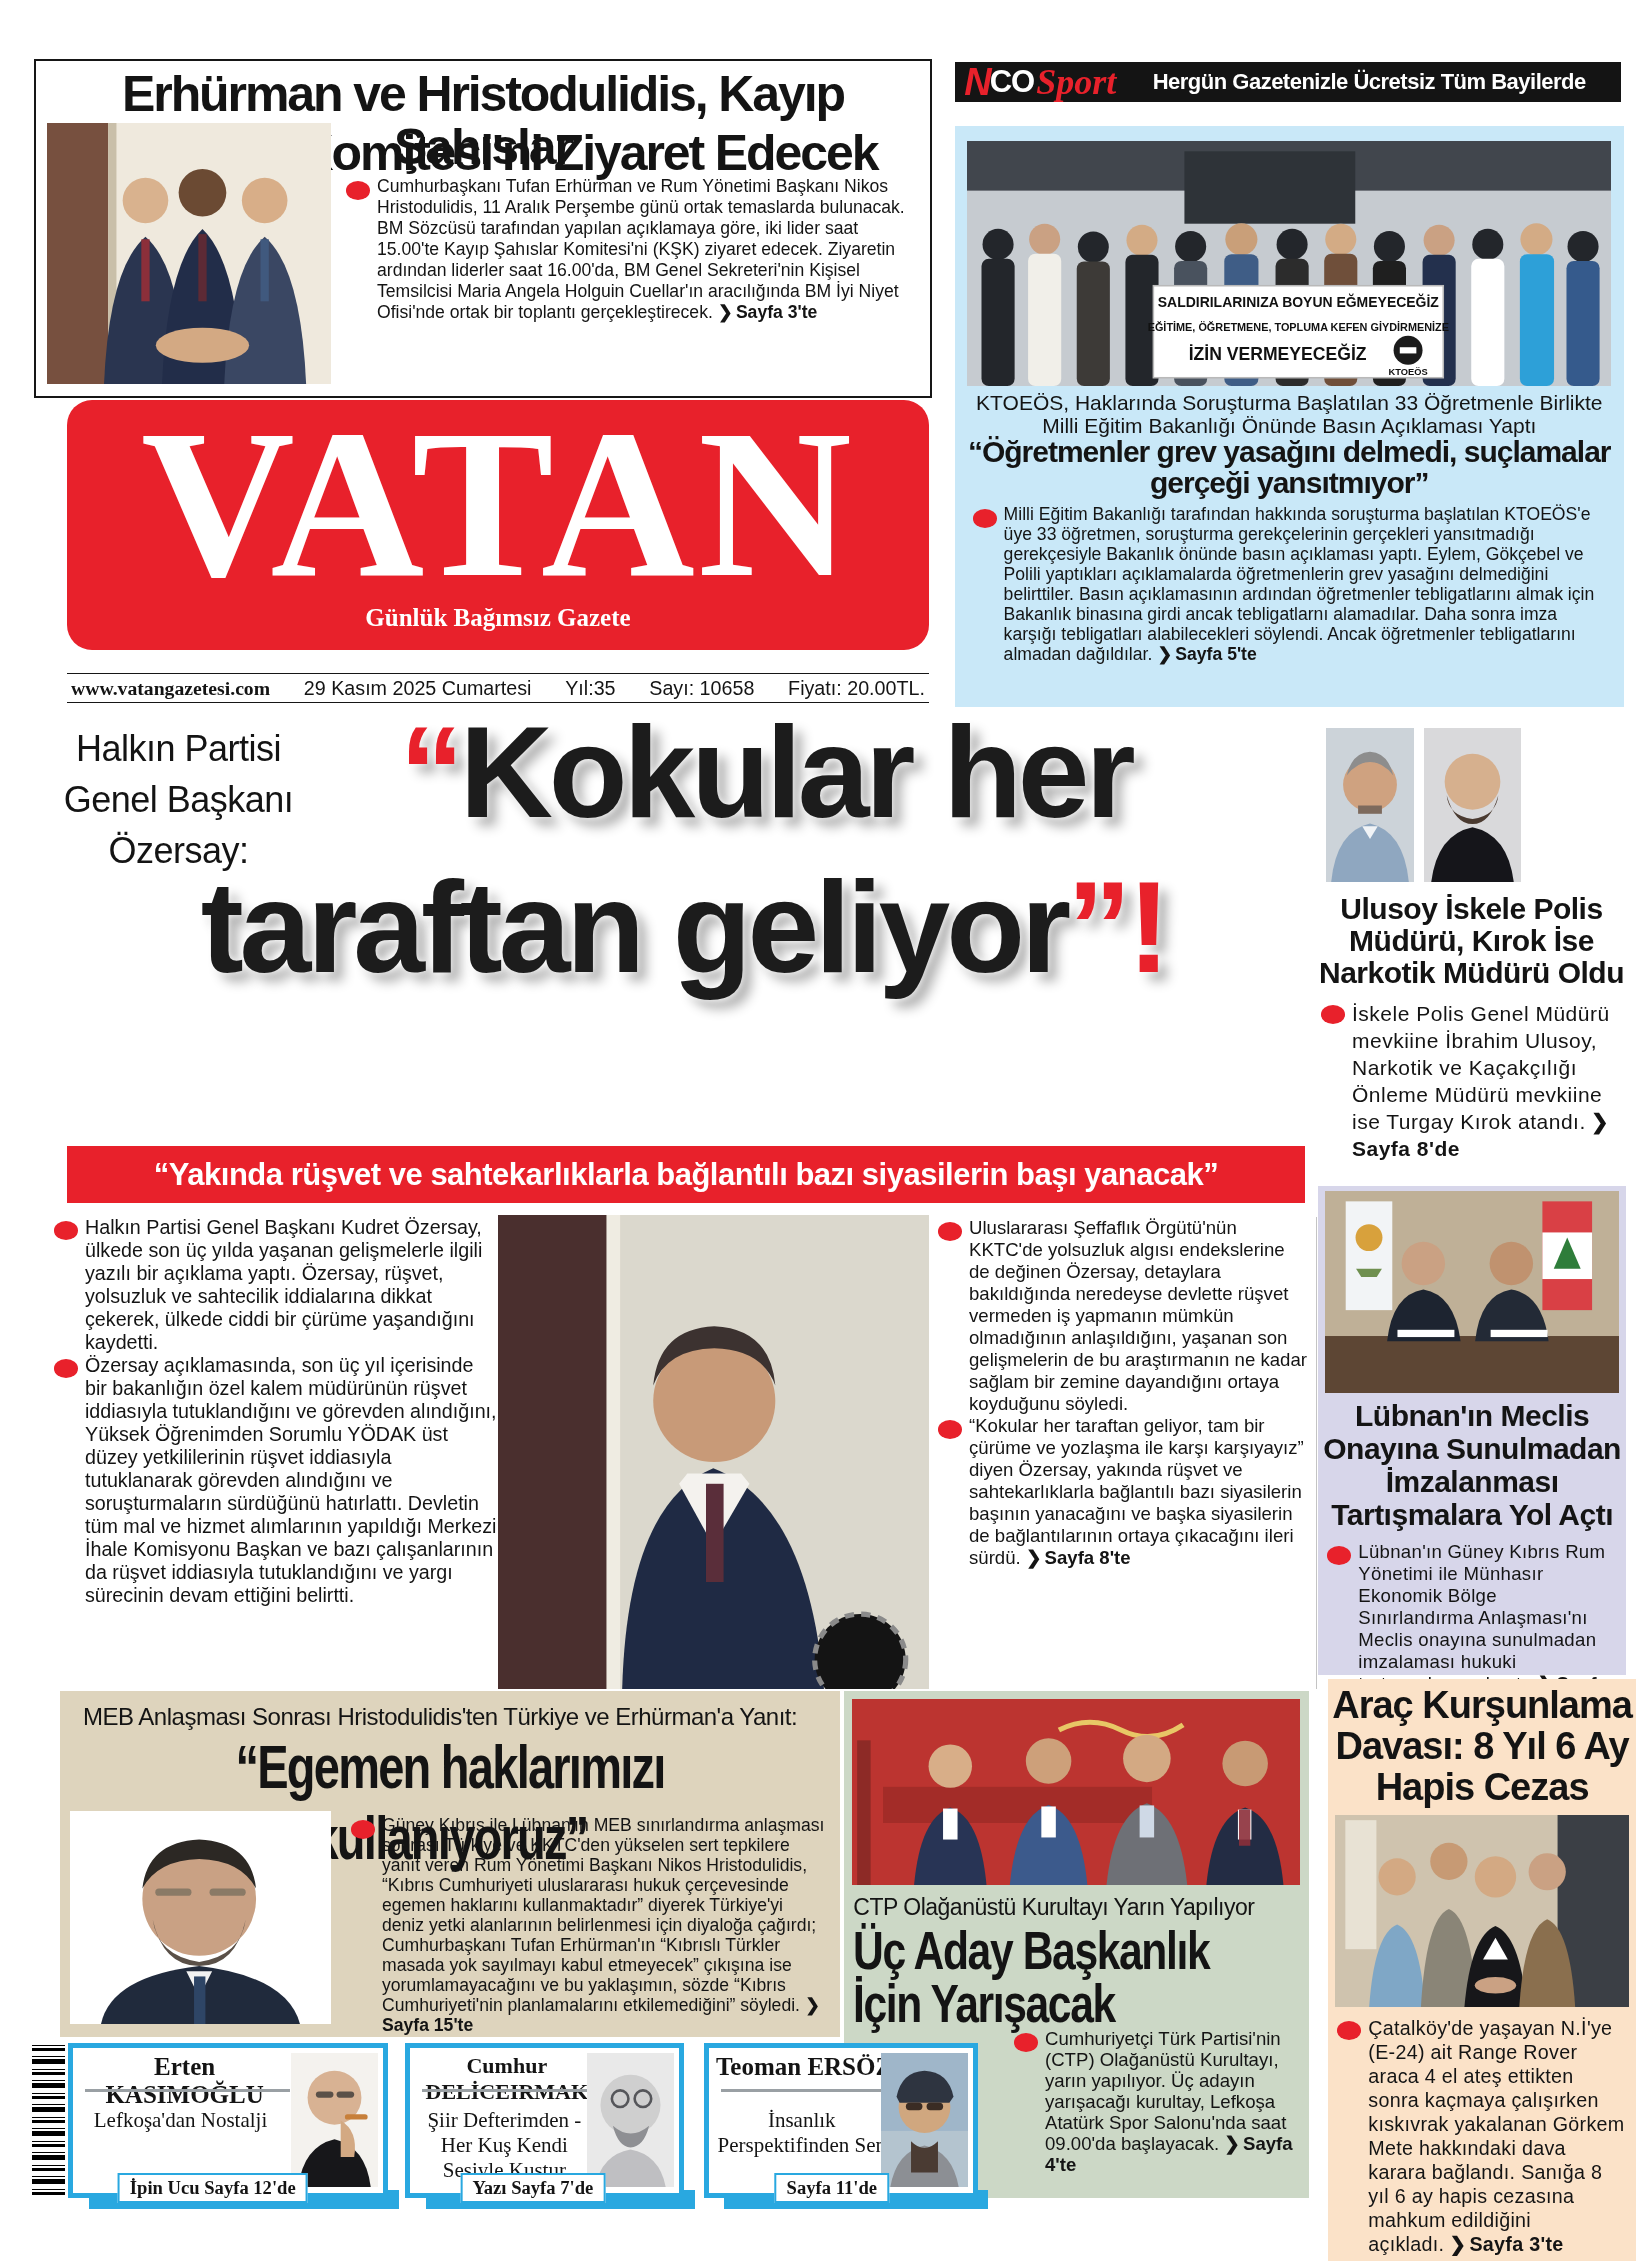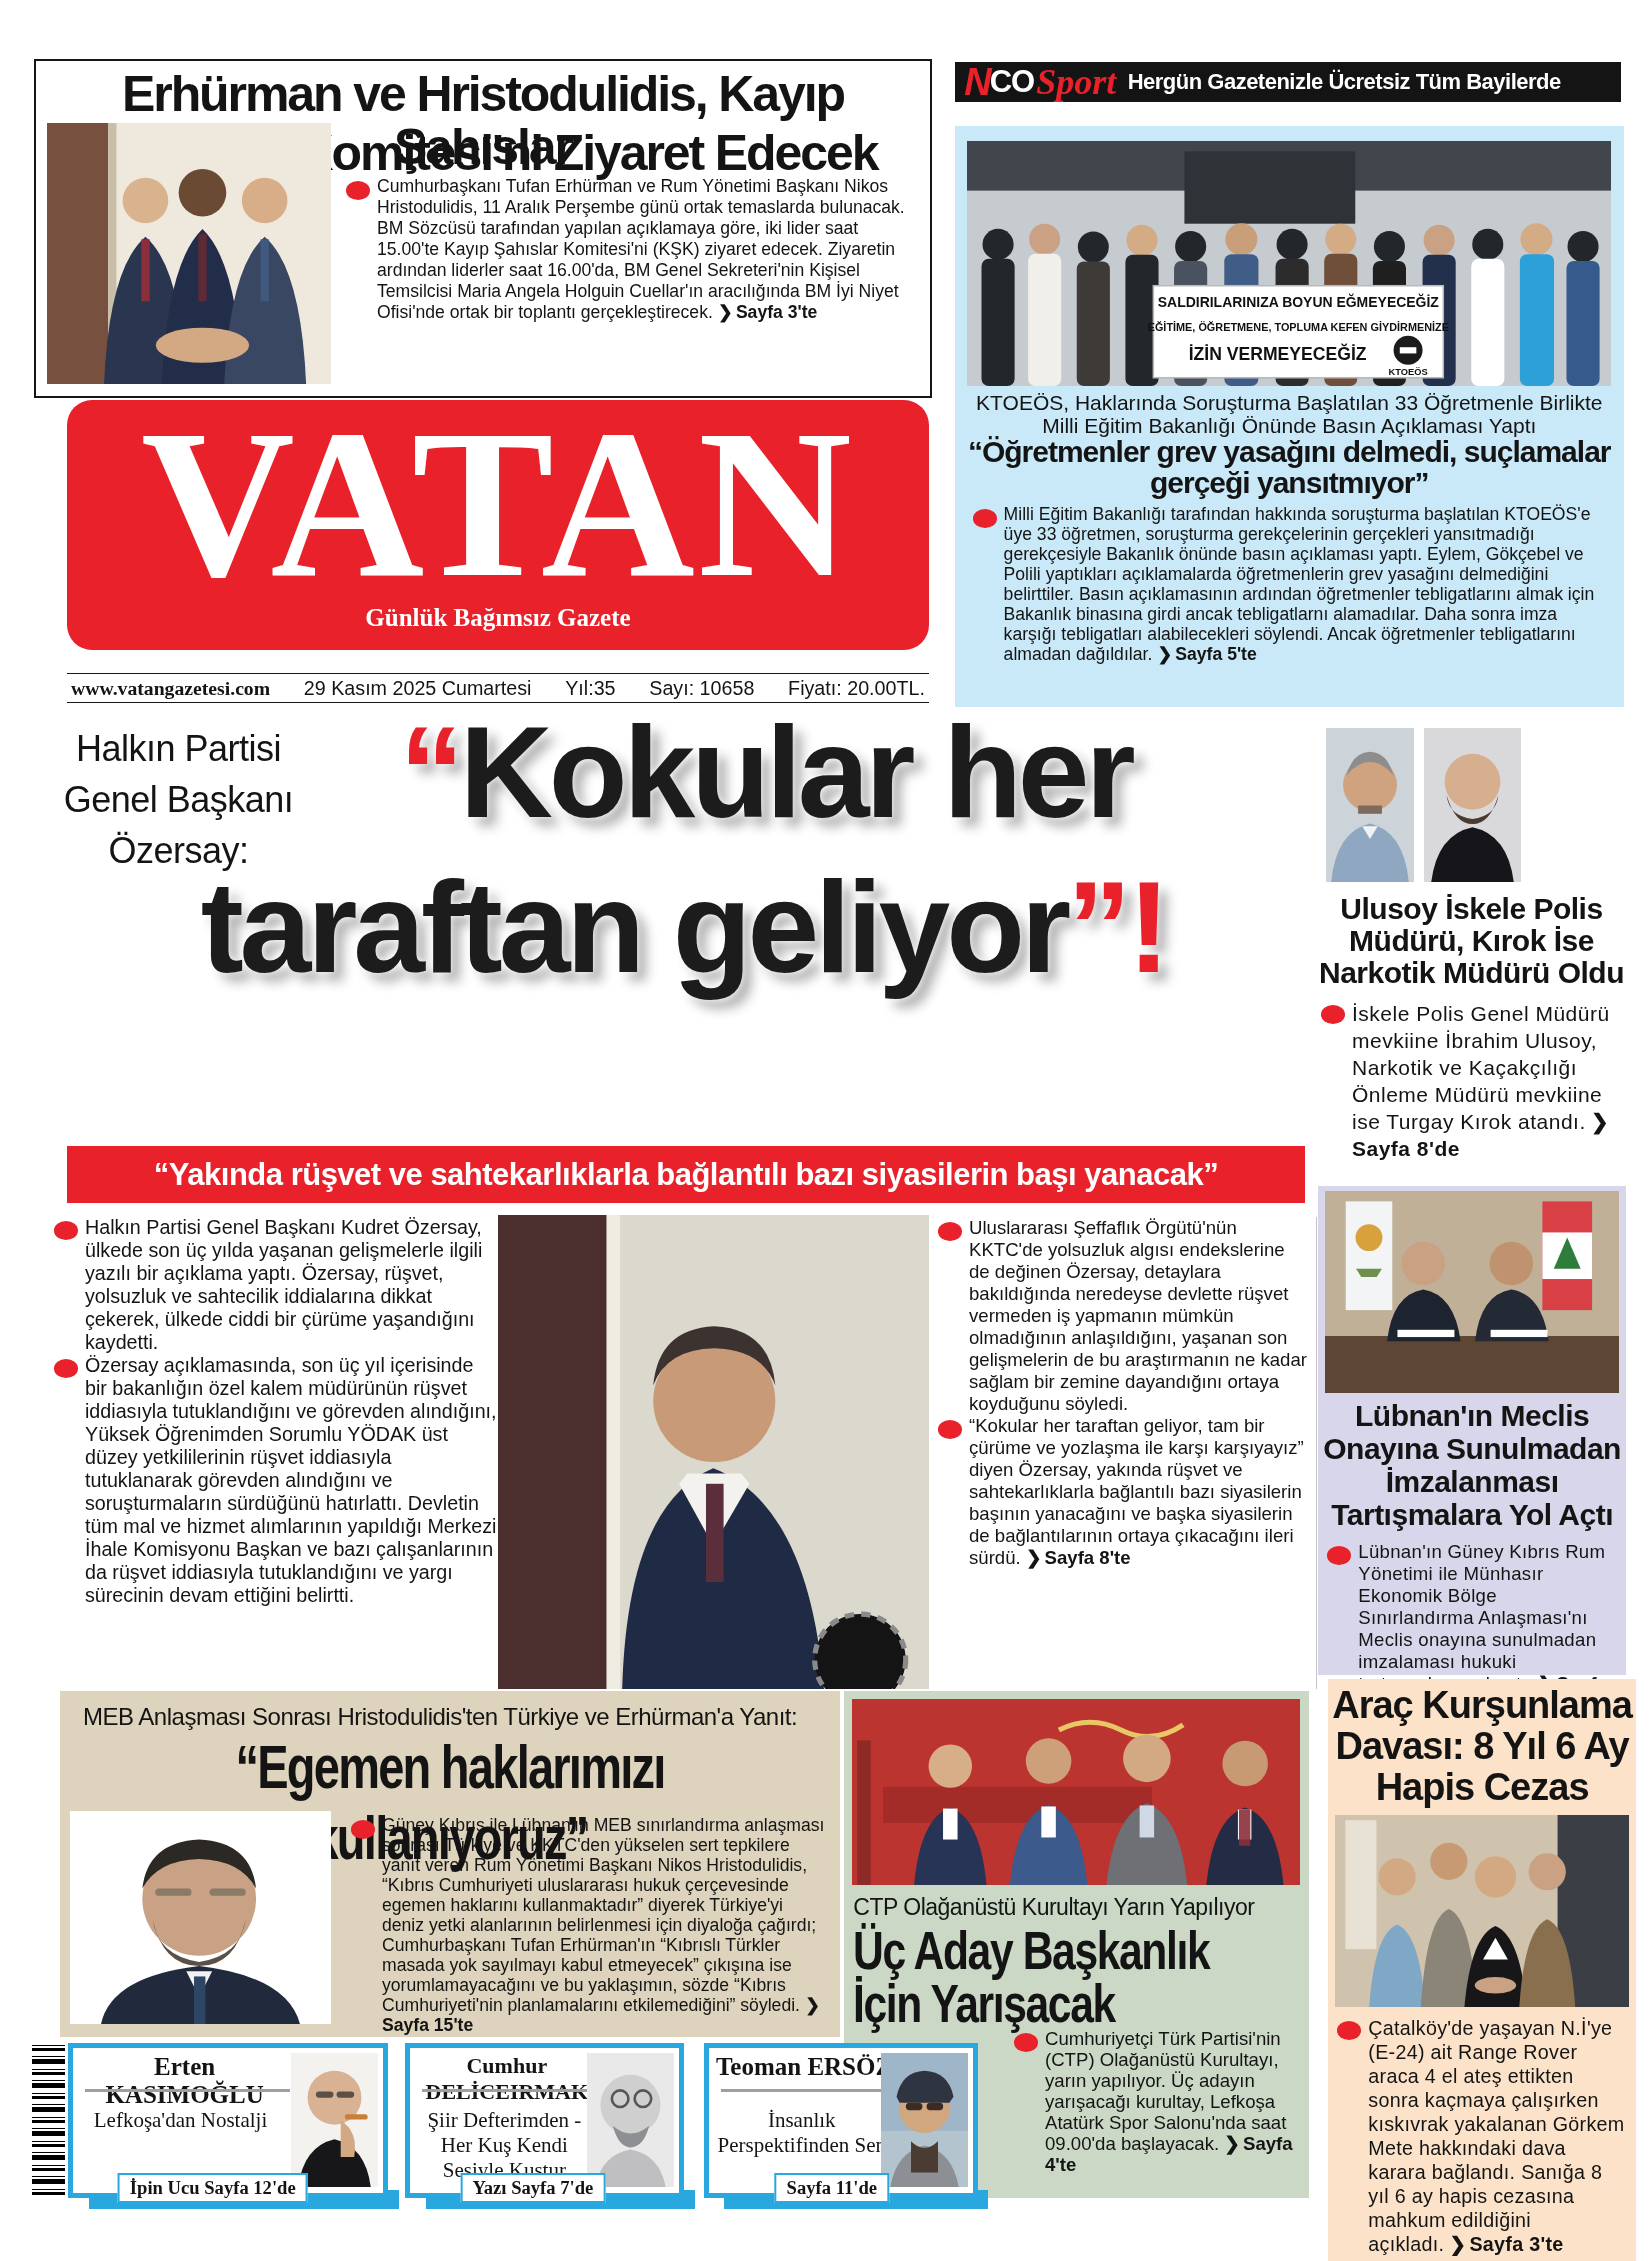--- a/index.html
+++ b/index.html
@@ -25,7 +25,7 @@
   #ncobanner .n { color:#e8212b; font-weight:700; font-style:italic; font-size:38px; letter-spacing:-2.1px; }
   #ncobanner .co { color:#ffffff; font-weight:700; font-size:31px; letter-spacing:-1px; }
   #ncobanner .sport { color:#e8212b; font-weight:700; font-style:italic; font-family:"Liberation Serif",serif; font-size:36px; margin:0 11.4px 0 2.1px; }
-  #ncobanner .tag { color:#ffffff; font-weight:700; font-size:22px; letter-spacing:-0.5px; }
+  #ncobanner .tag { color:#ffffff; font-weight:700; font-size:22px; letter-spacing:-0.5px;margin-left:25px; }
 
   
   #ktoeos { left:955px; top:126px; width:669px; height:581px; background:#c9e8f8; }

